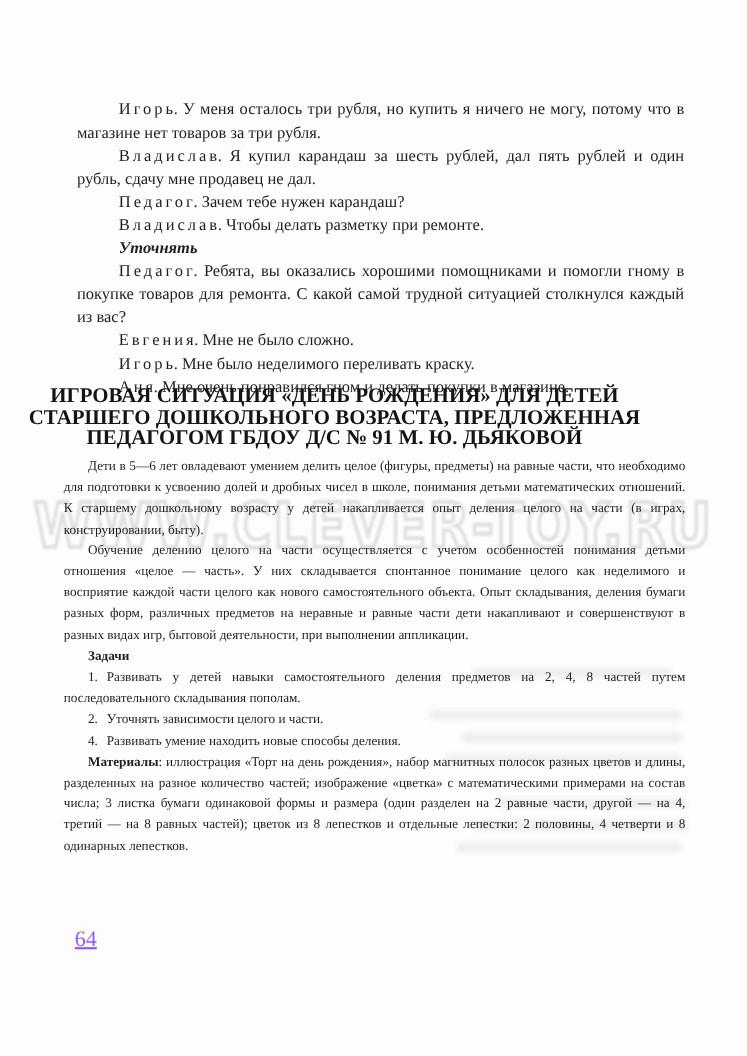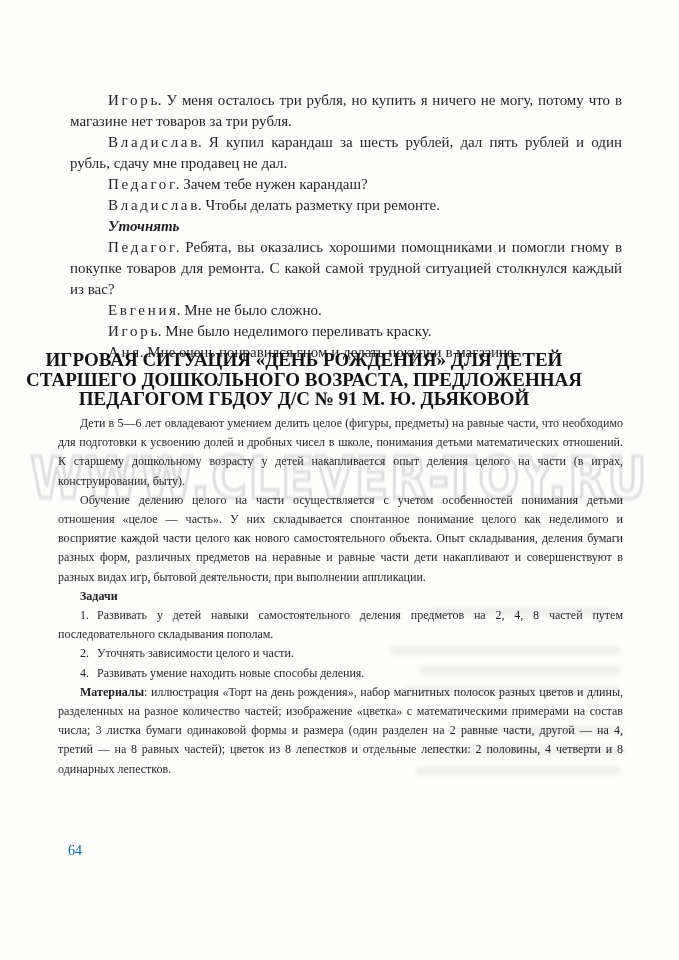--- a/index.html
+++ b/index.html
@@ -54,7 +54,7 @@
   .num{margin-right:8px;}
   .pagenum{
     position:absolute;left:68px;top:843px;
-    font-size:14px;color:#0369a1;z-index:2;
+    font-size:20px;color:#8b5cf6;z-index:2;text-decoration:underline;
   }
 </style>
 </head>

